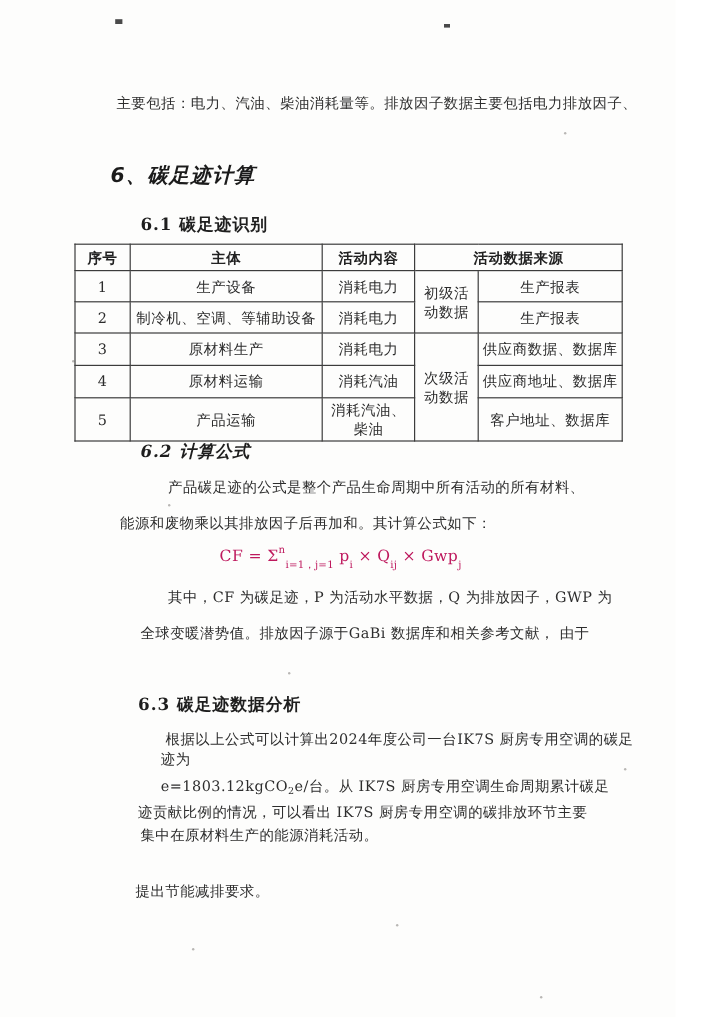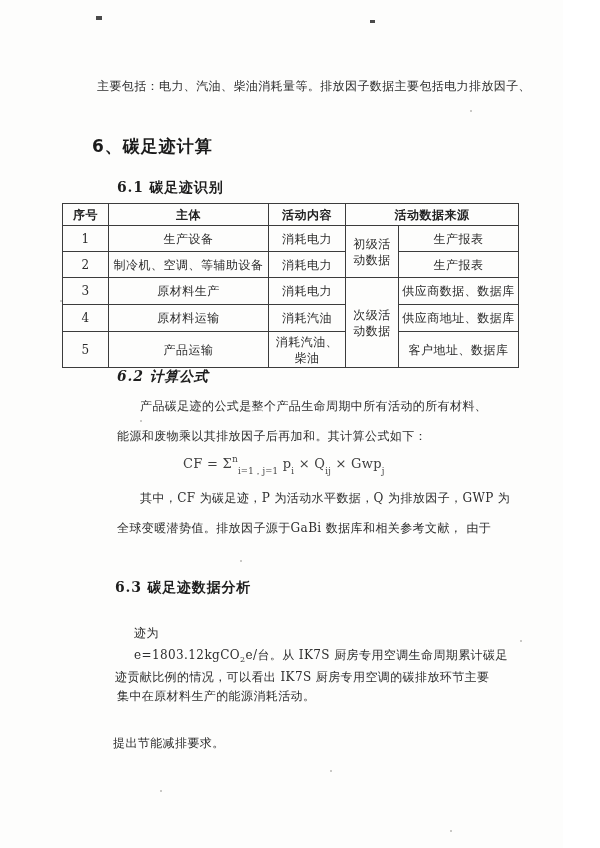--- a/index.html
+++ b/index.html
@@ -26,6 +26,7 @@
     color:#1b1b1b;
     letter-spacing:1px;
     white-space:nowrap;
+    font-style:italic;
   }
   .h-sub {
     position:absolute;

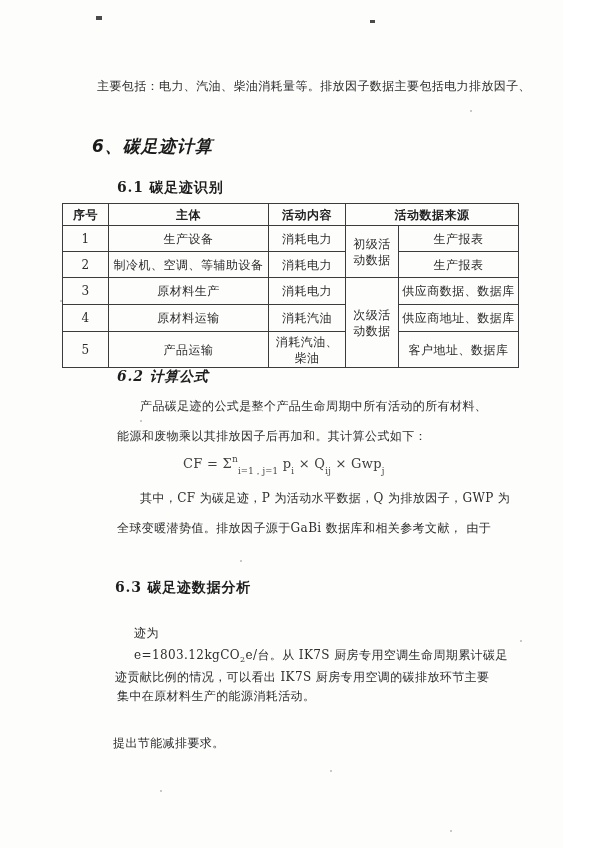--- a/index.html
+++ b/index.html
@@ -146,7 +146,7 @@
   <div class="h-sub" style="left:117px; top:368px;font-style:italic;">6.2 计算公式</div>
 
   <div class="line" style="left:140px; top:399px;">产品碳足迹的公式是整个产品生命周期中所有活动的所有材料、</div>
-  <div class="line" style="left:117px; top:429px;">能源和废物乘以其排放因子后再加和。其计算公式如下：</div>
+  <div class="line" style="left:100px; top:429px;">能源和废物乘以其排放因子后再加和。其计算公式如下：</div>
 
   <div class="formula">
     <span>CF = Σ</span><sup>n</sup><sub>i=1，j=1</sub>

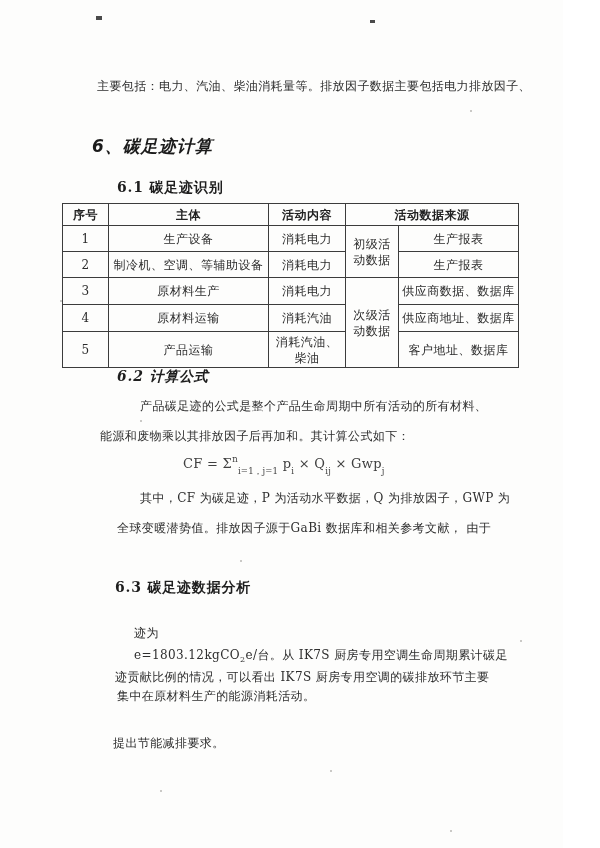--- a/index.html
+++ b/index.html
@@ -61,7 +61,7 @@
     position:absolute;
     left:183px; top:455px;
     font-size:13px;
-    color:#404040;
+    color:#be185d;
     white-space:nowrap;
     letter-spacing:0.3px;
   }

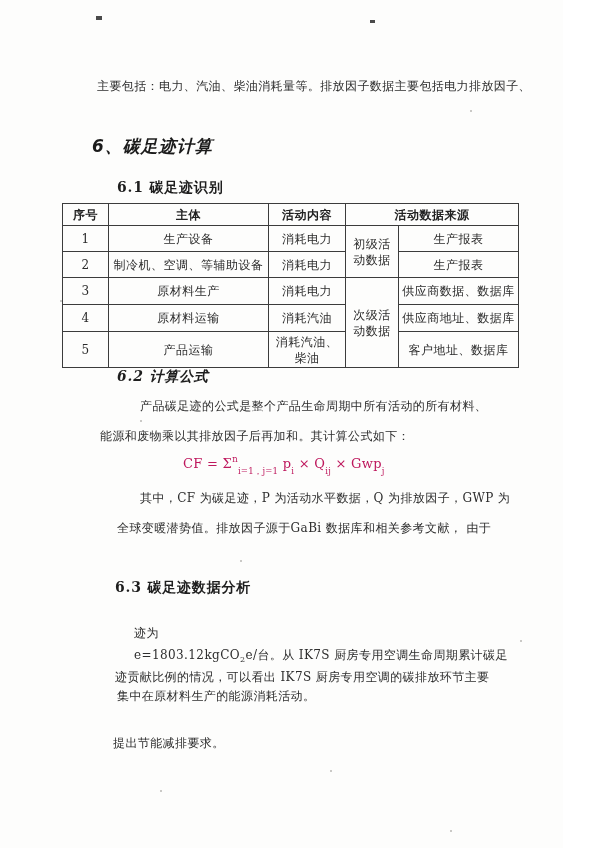--- a/index.html
+++ b/index.html
@@ -158,6 +158,7 @@
 
   <div class="h-sub" style="left:115px; top:579px;">6.3 碳足迹数据分析</div>
 
+  <div class="line" style="left:138px; top:609px;">根据以上公式可以计算出2024年度公司一台IK7S 厨房专用空调的碳足</div>
   <div class="line" style="left:134px; top:626px;">迹为</div>
 
   <div class="line" style="left:134px; top:648px;">

